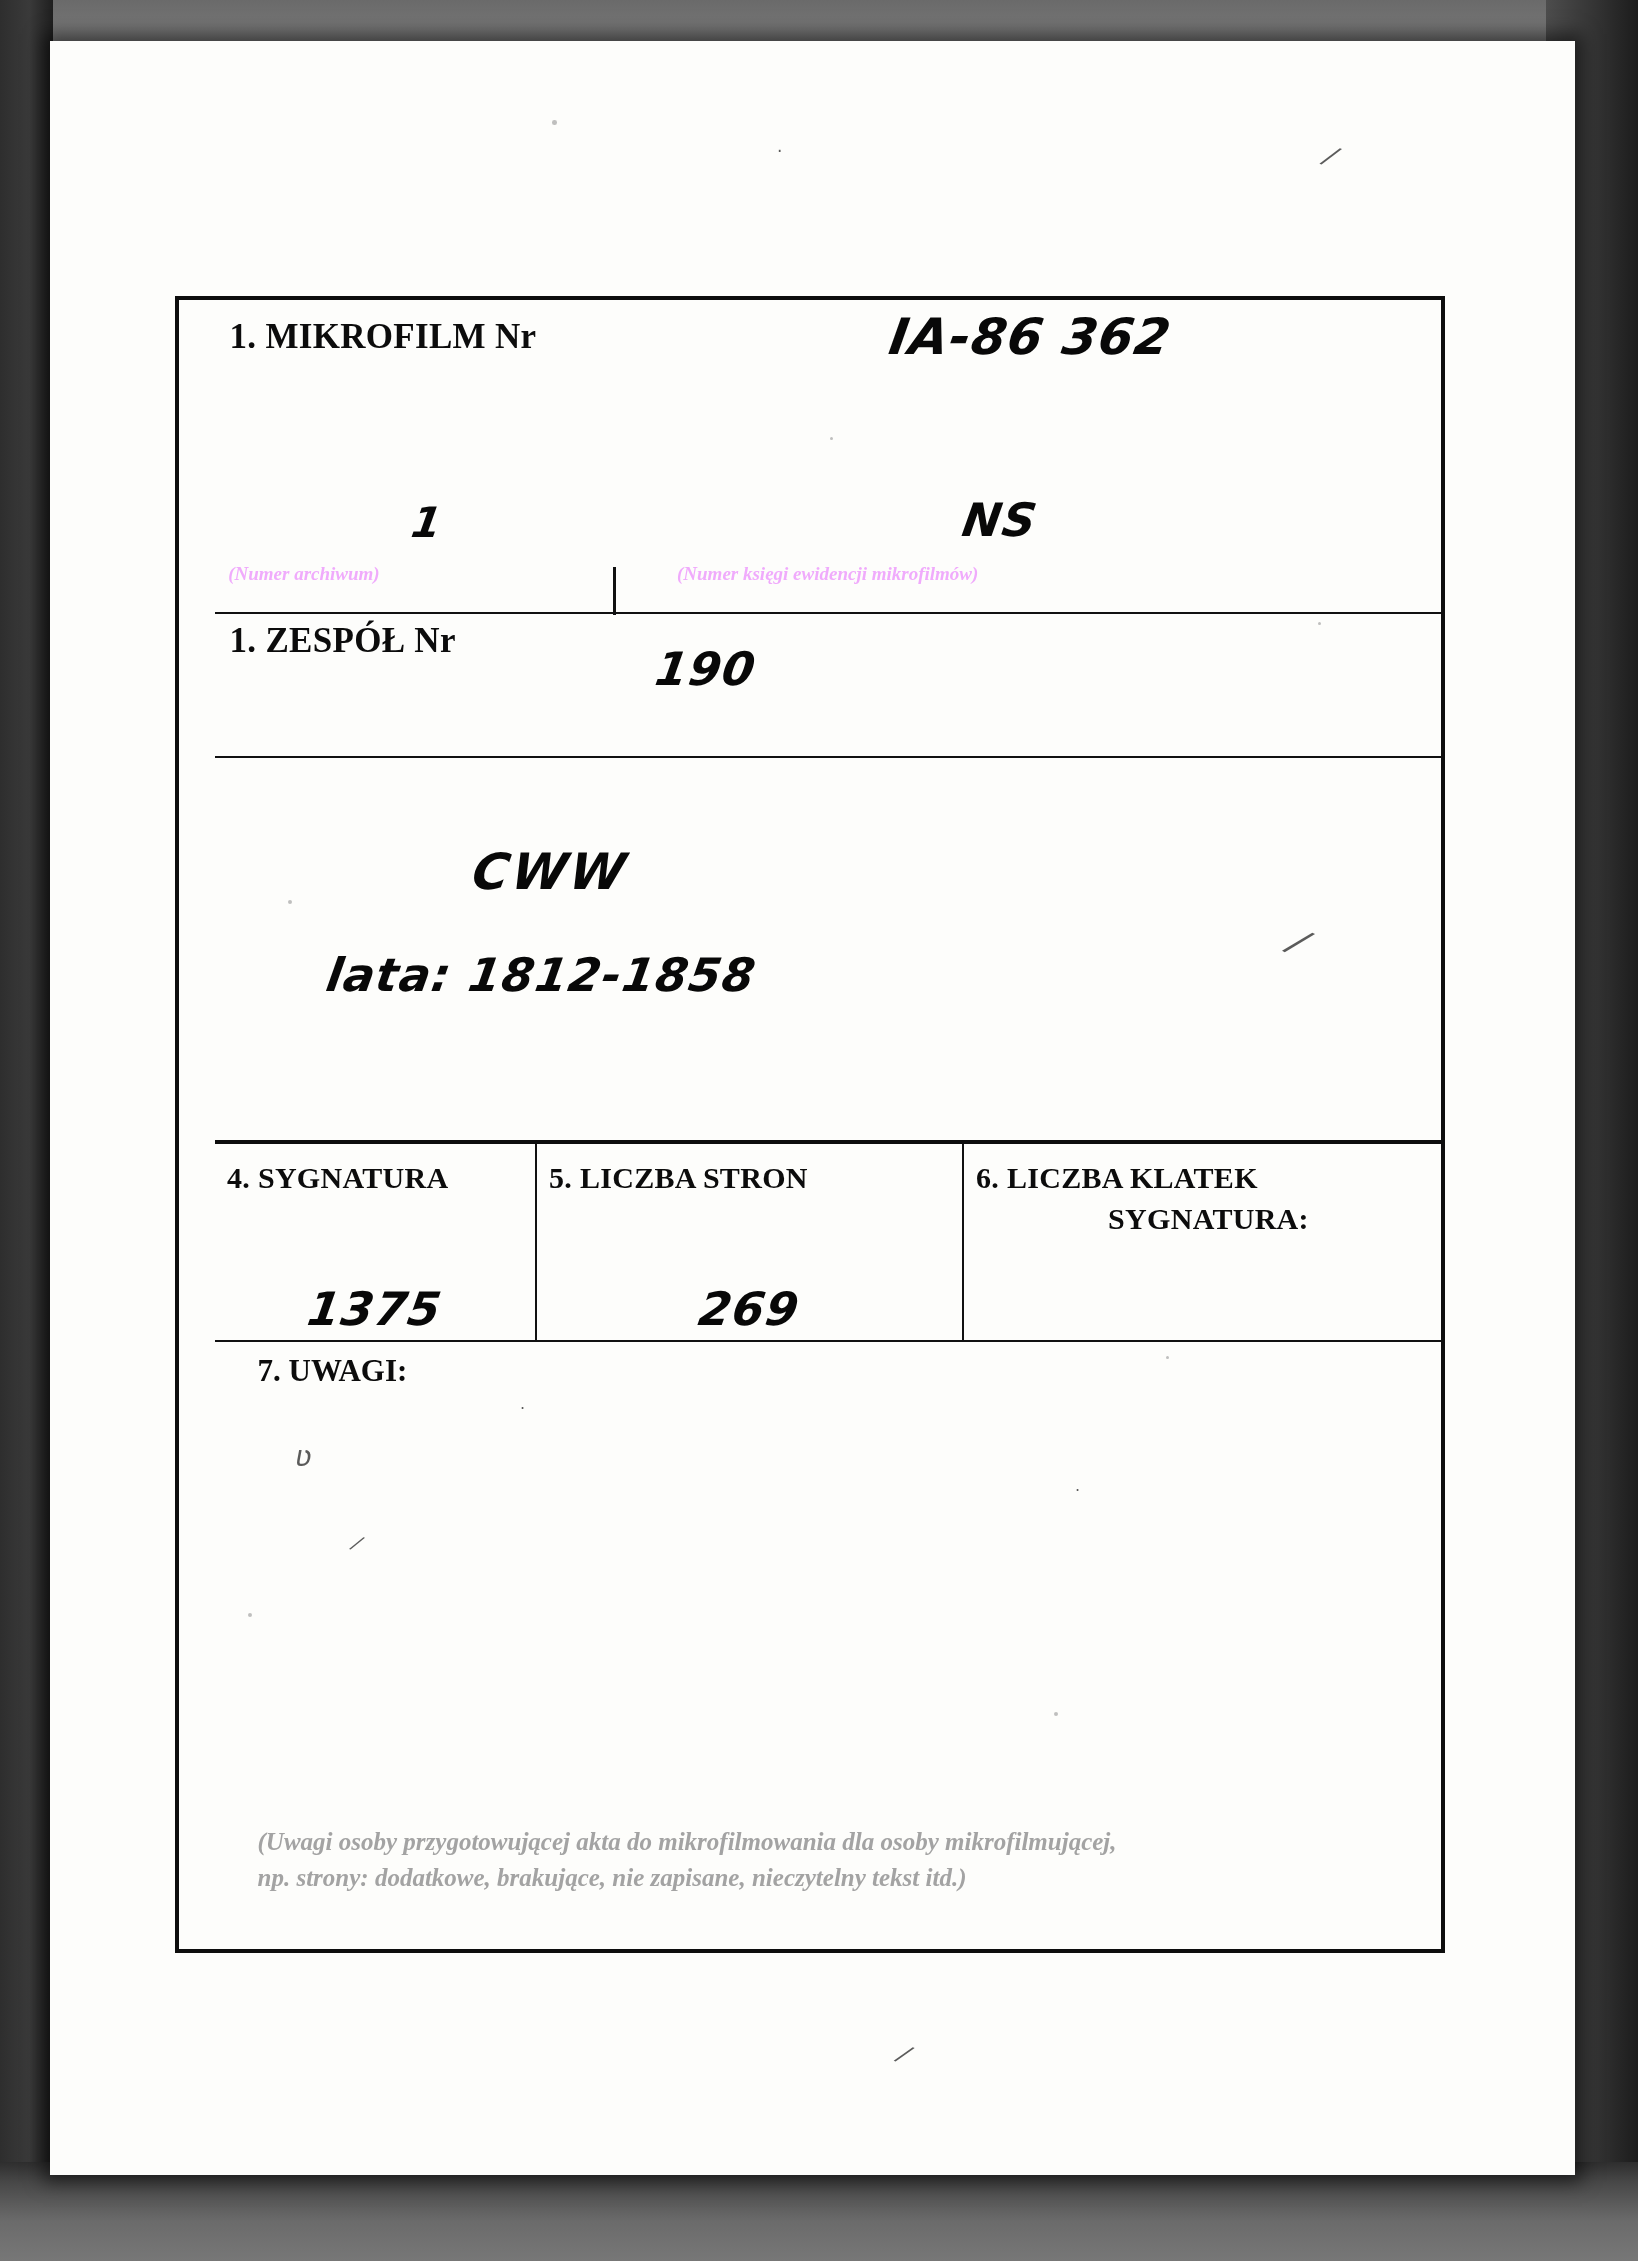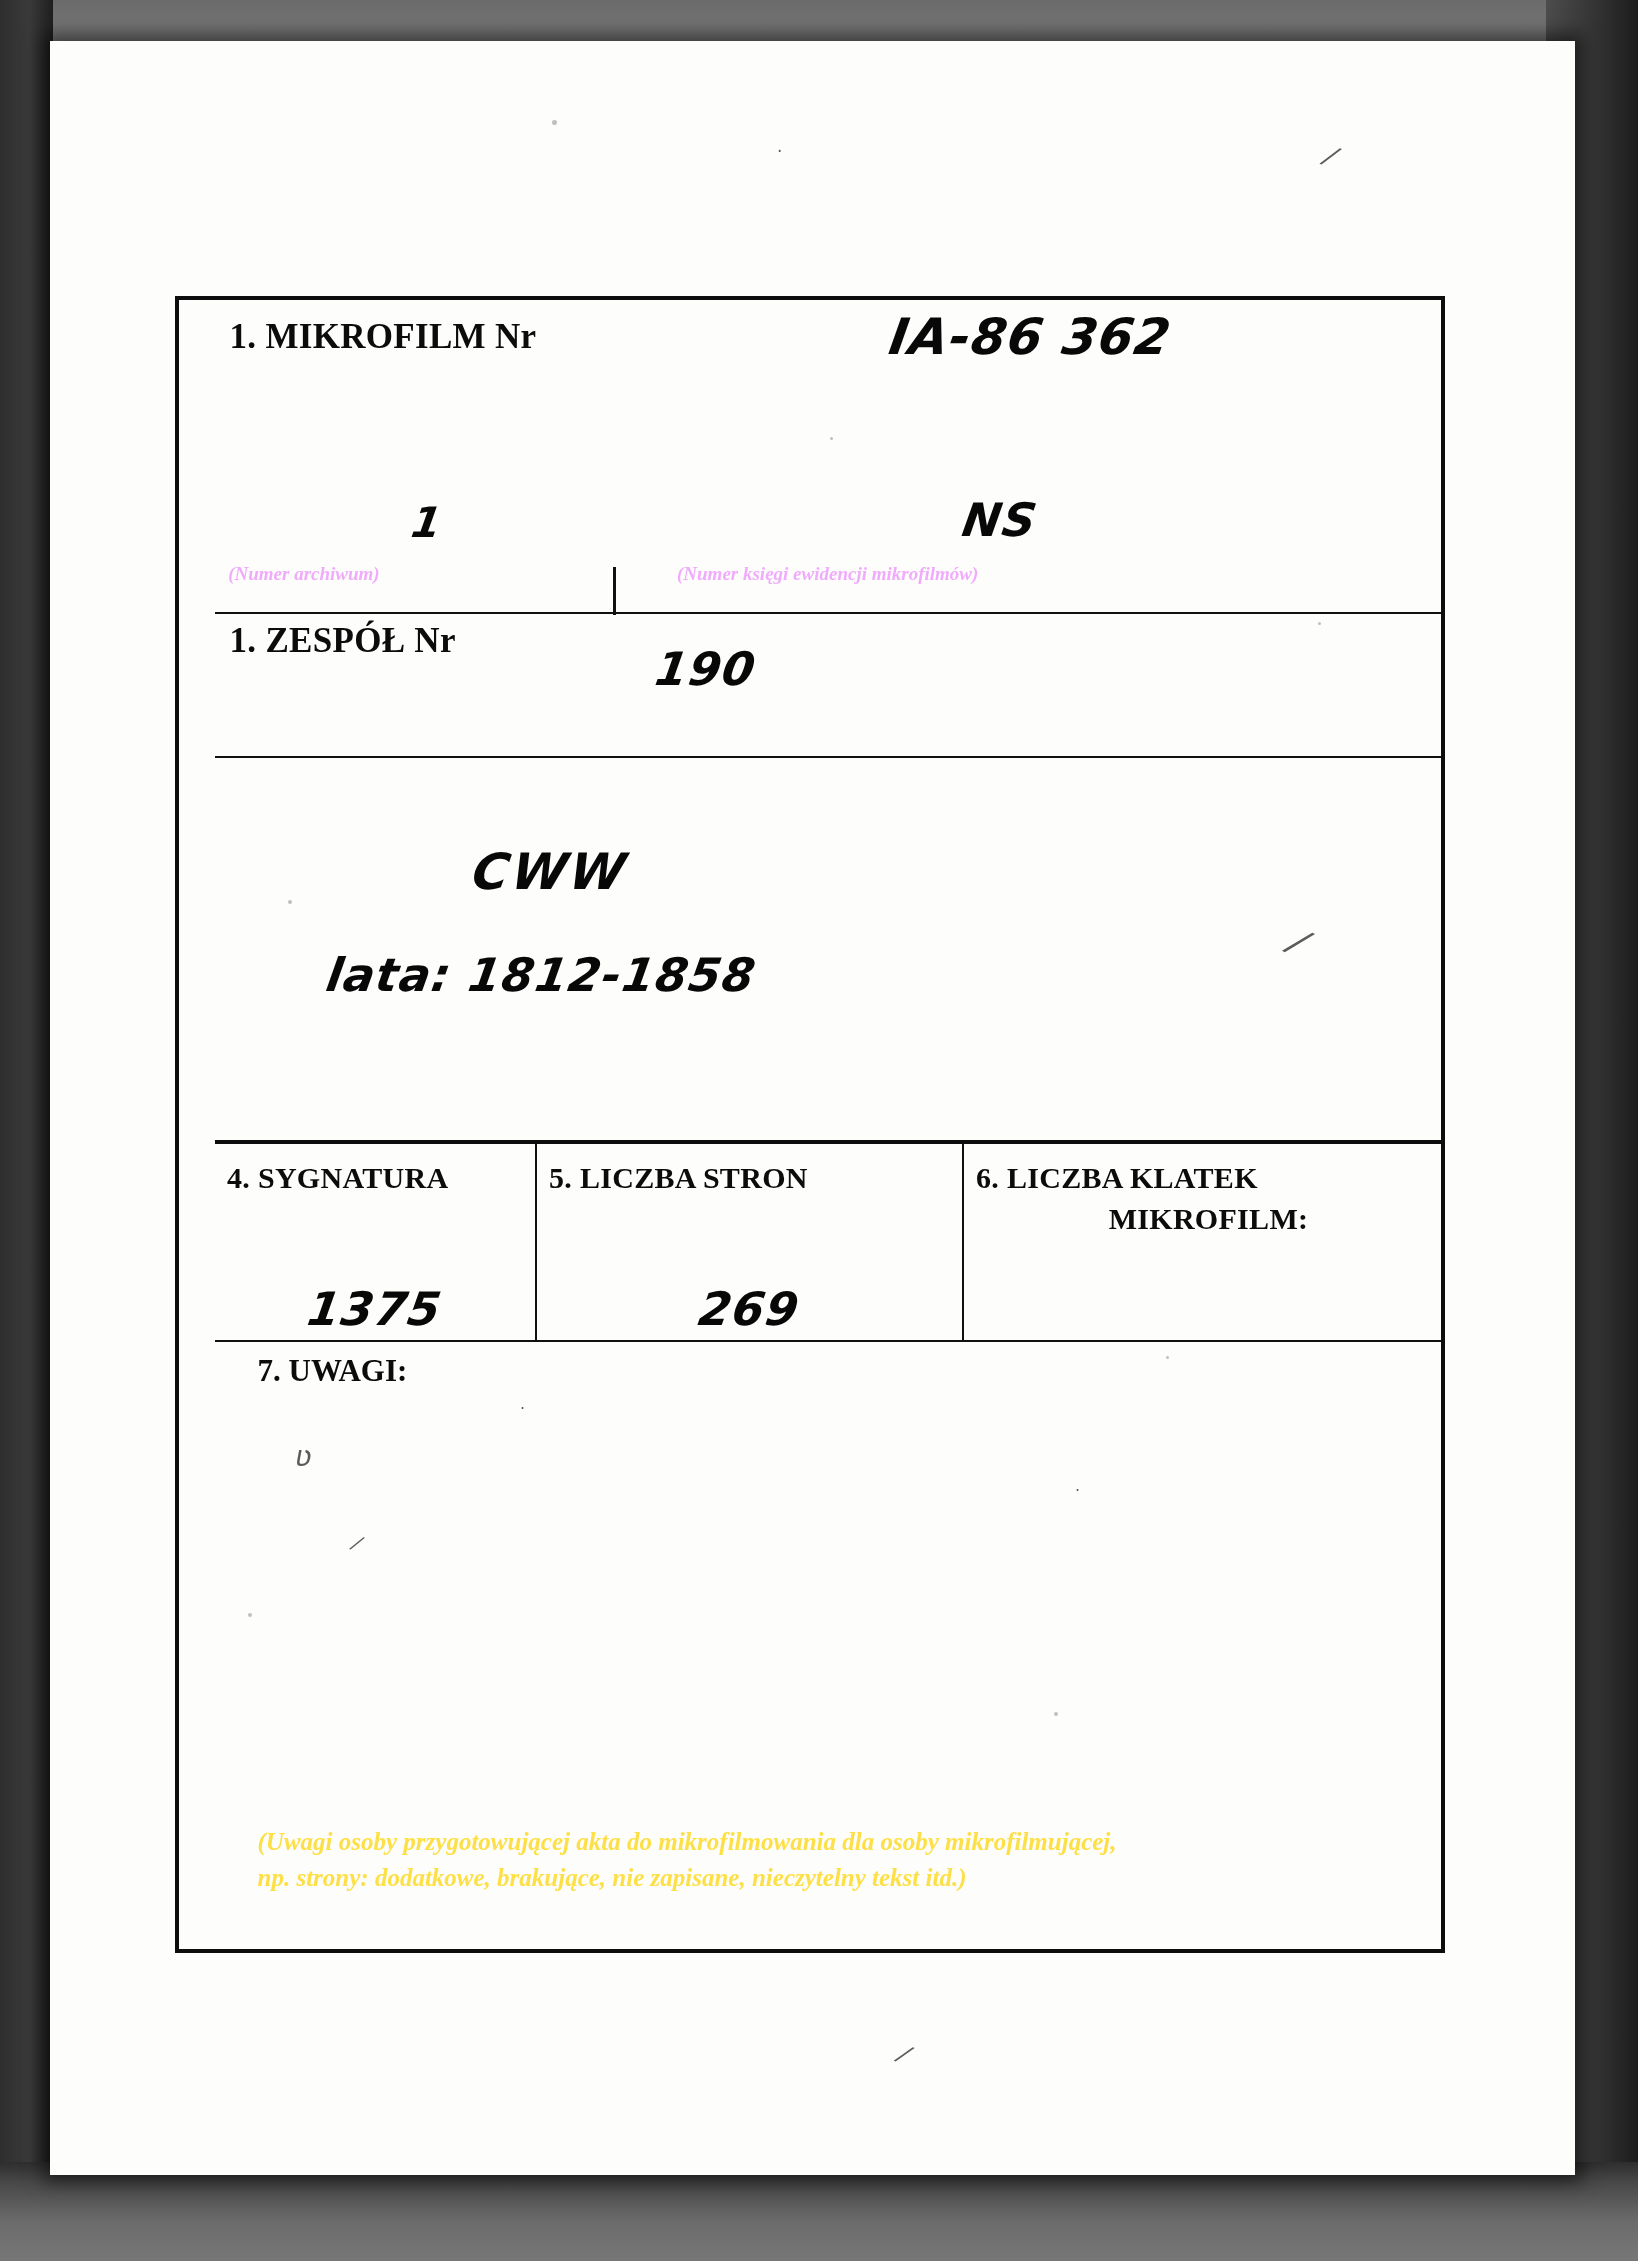--- a/index.html
+++ b/index.html
@@ -265,7 +265,7 @@
         <div class="col col-3">
           <div class="col-title">
             <span>6. LICZBA  KLATEK</span>
-            <span class="l2">MIKROFILM:</span>
+            <span class="l2">SYGNATURA:</span>
           </div>
           <div class="col-val hand hand-lg"></div>
         </div>

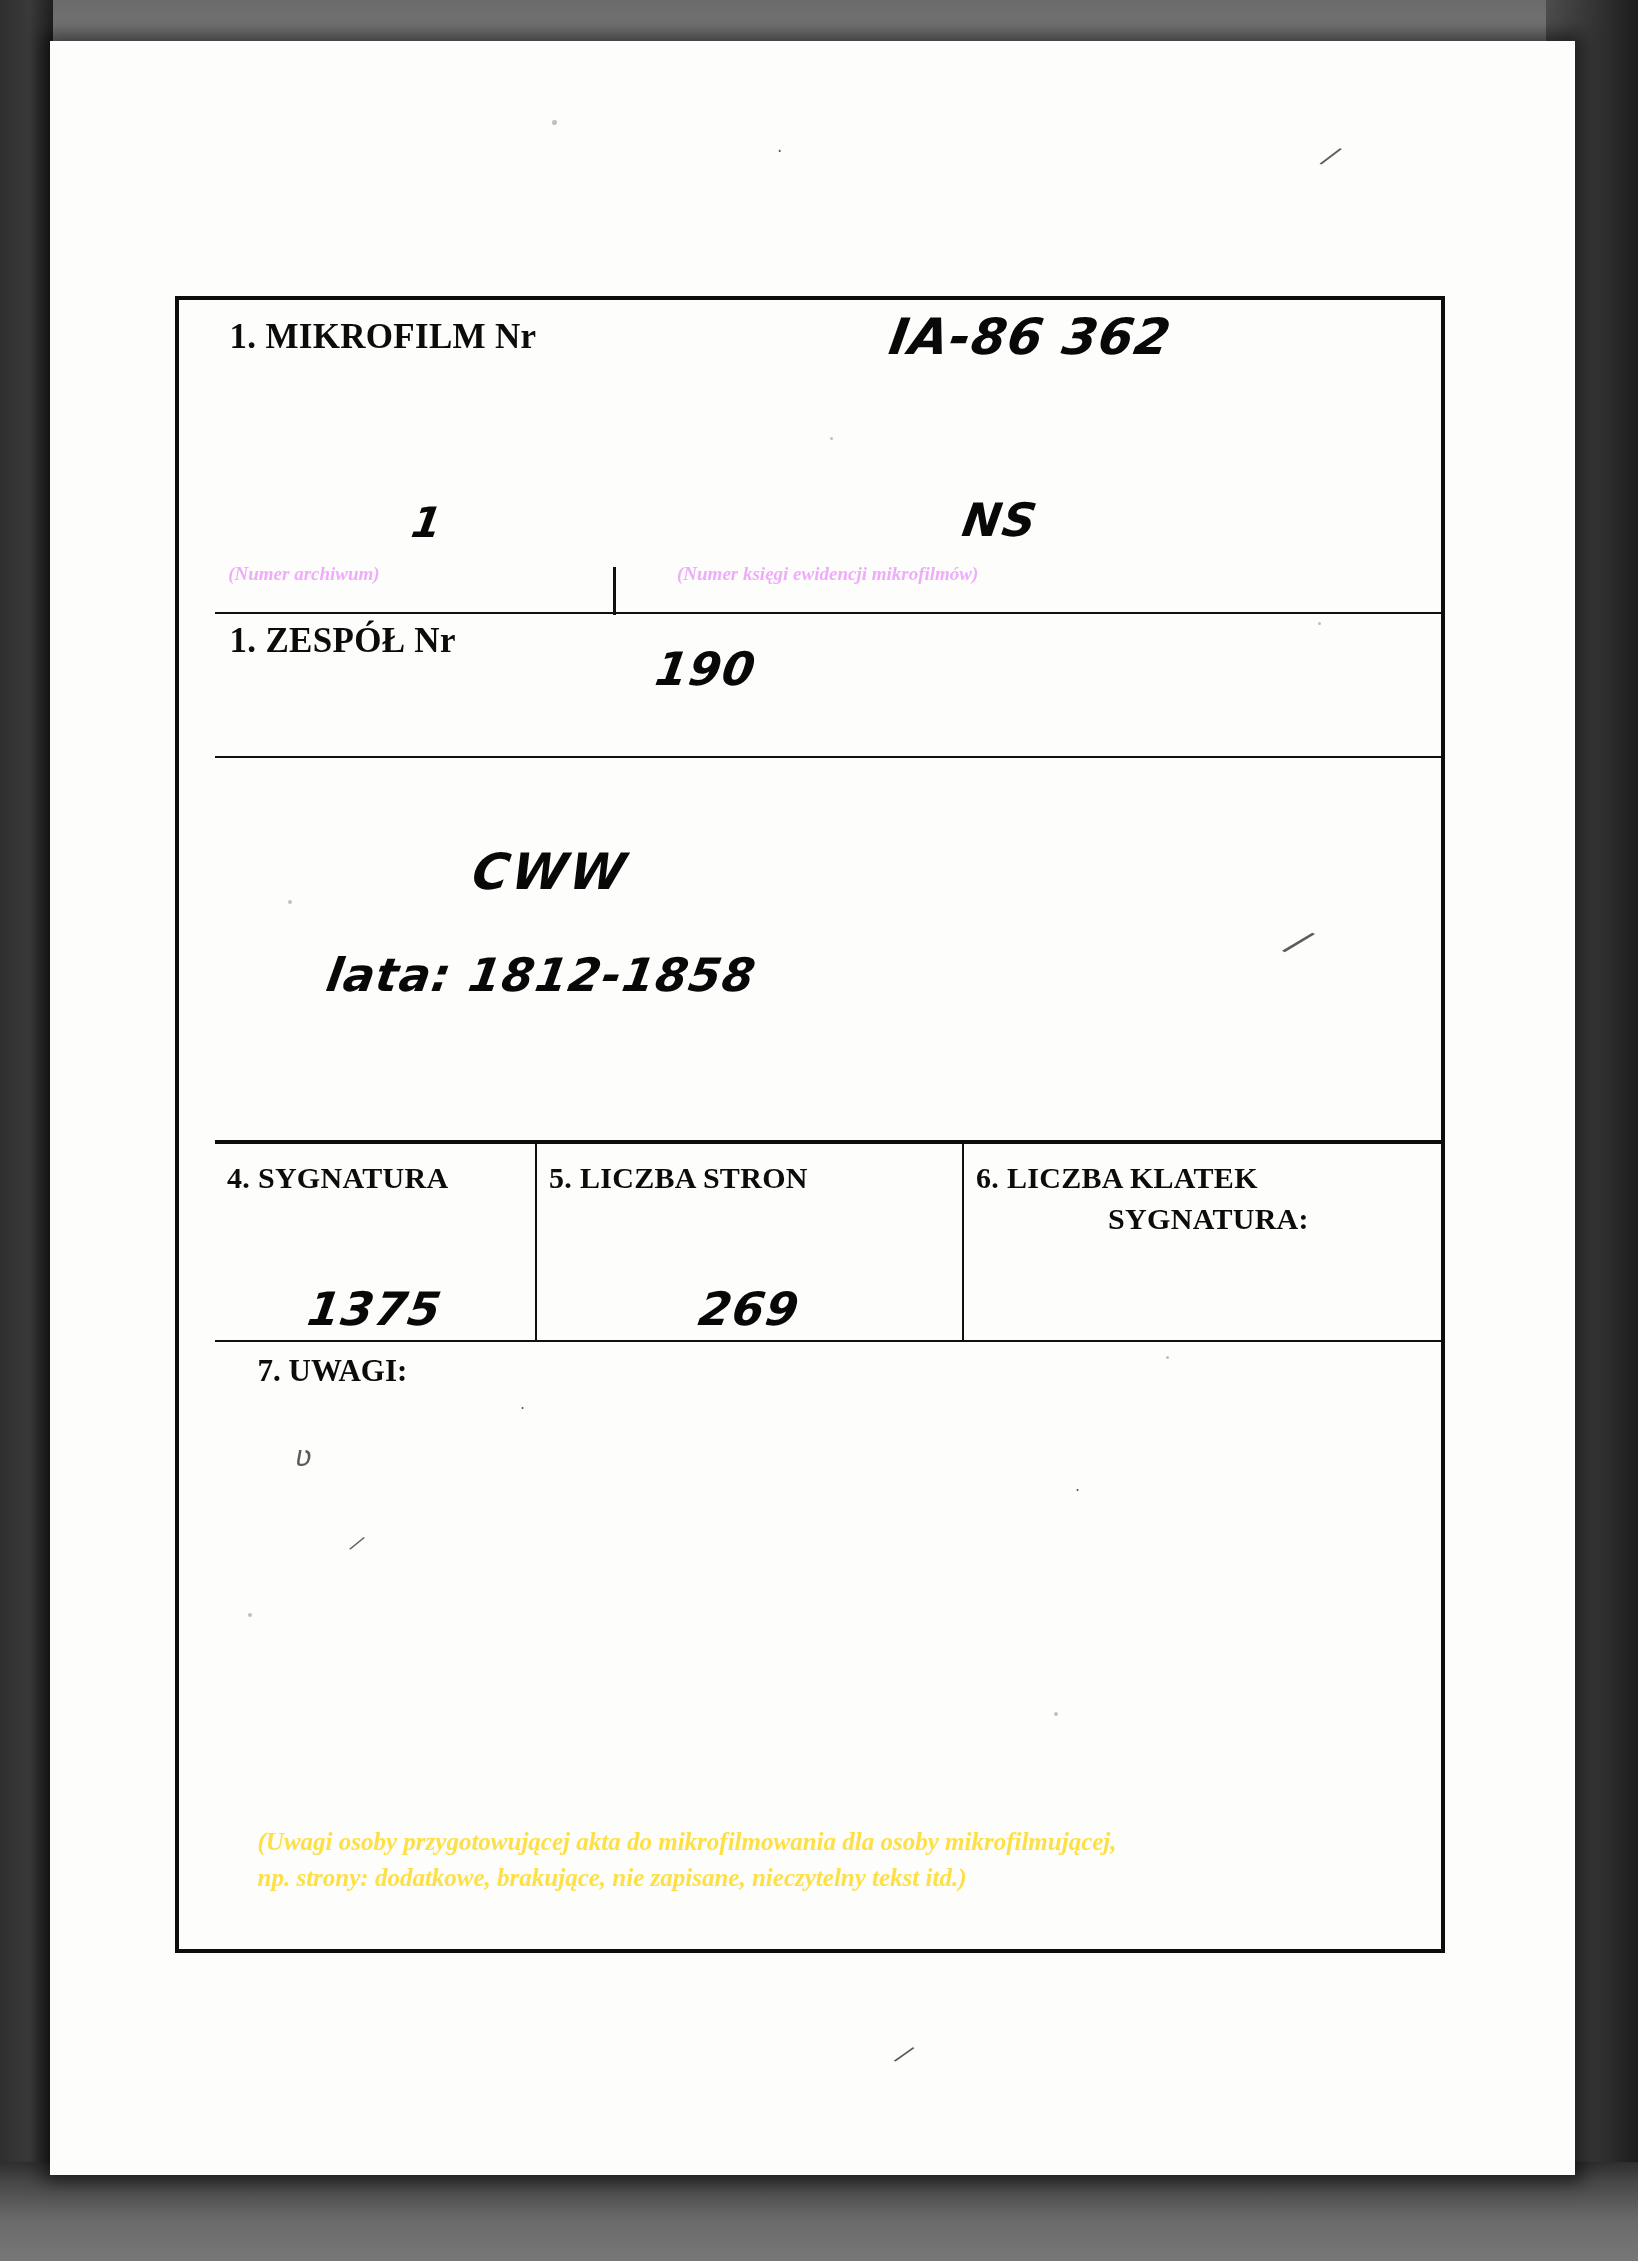--- a/index.html
+++ b/index.html
@@ -181,7 +181,7 @@
     font-weight: bold;
     font-size: 25px;
     line-height: 1.42;
-    color: #fde047;
+    color: #a3a3a3;
   }
 
   

